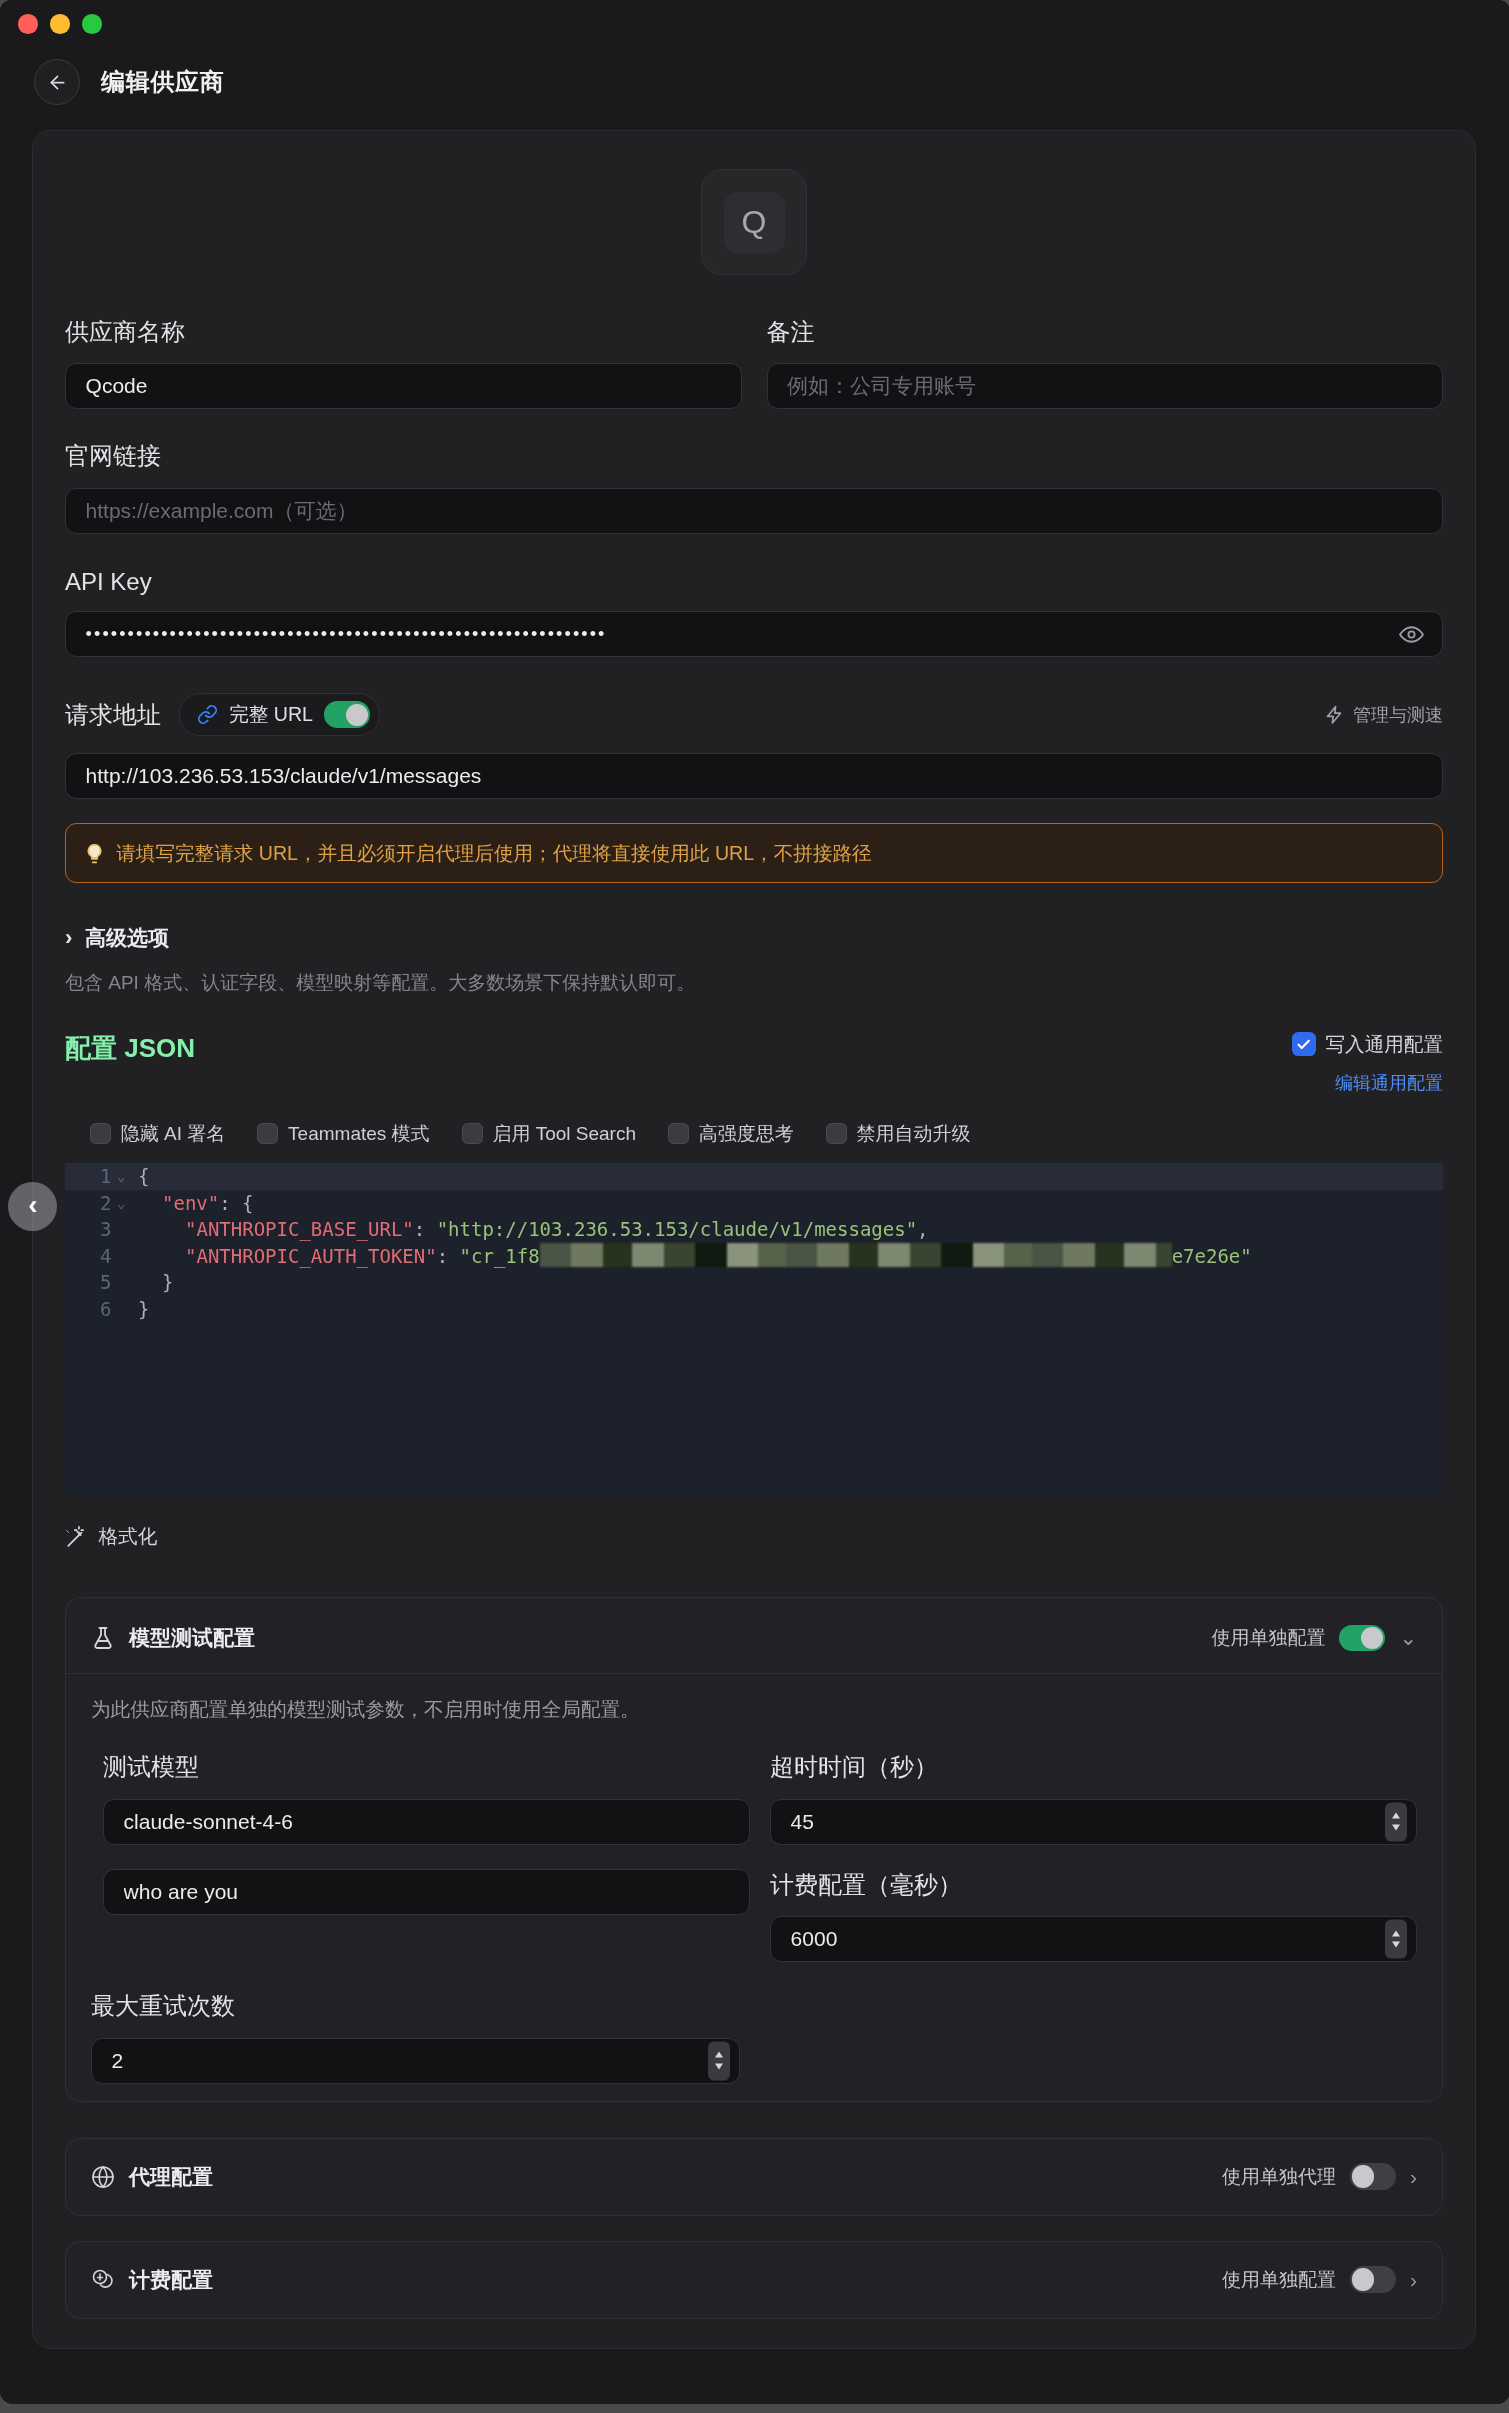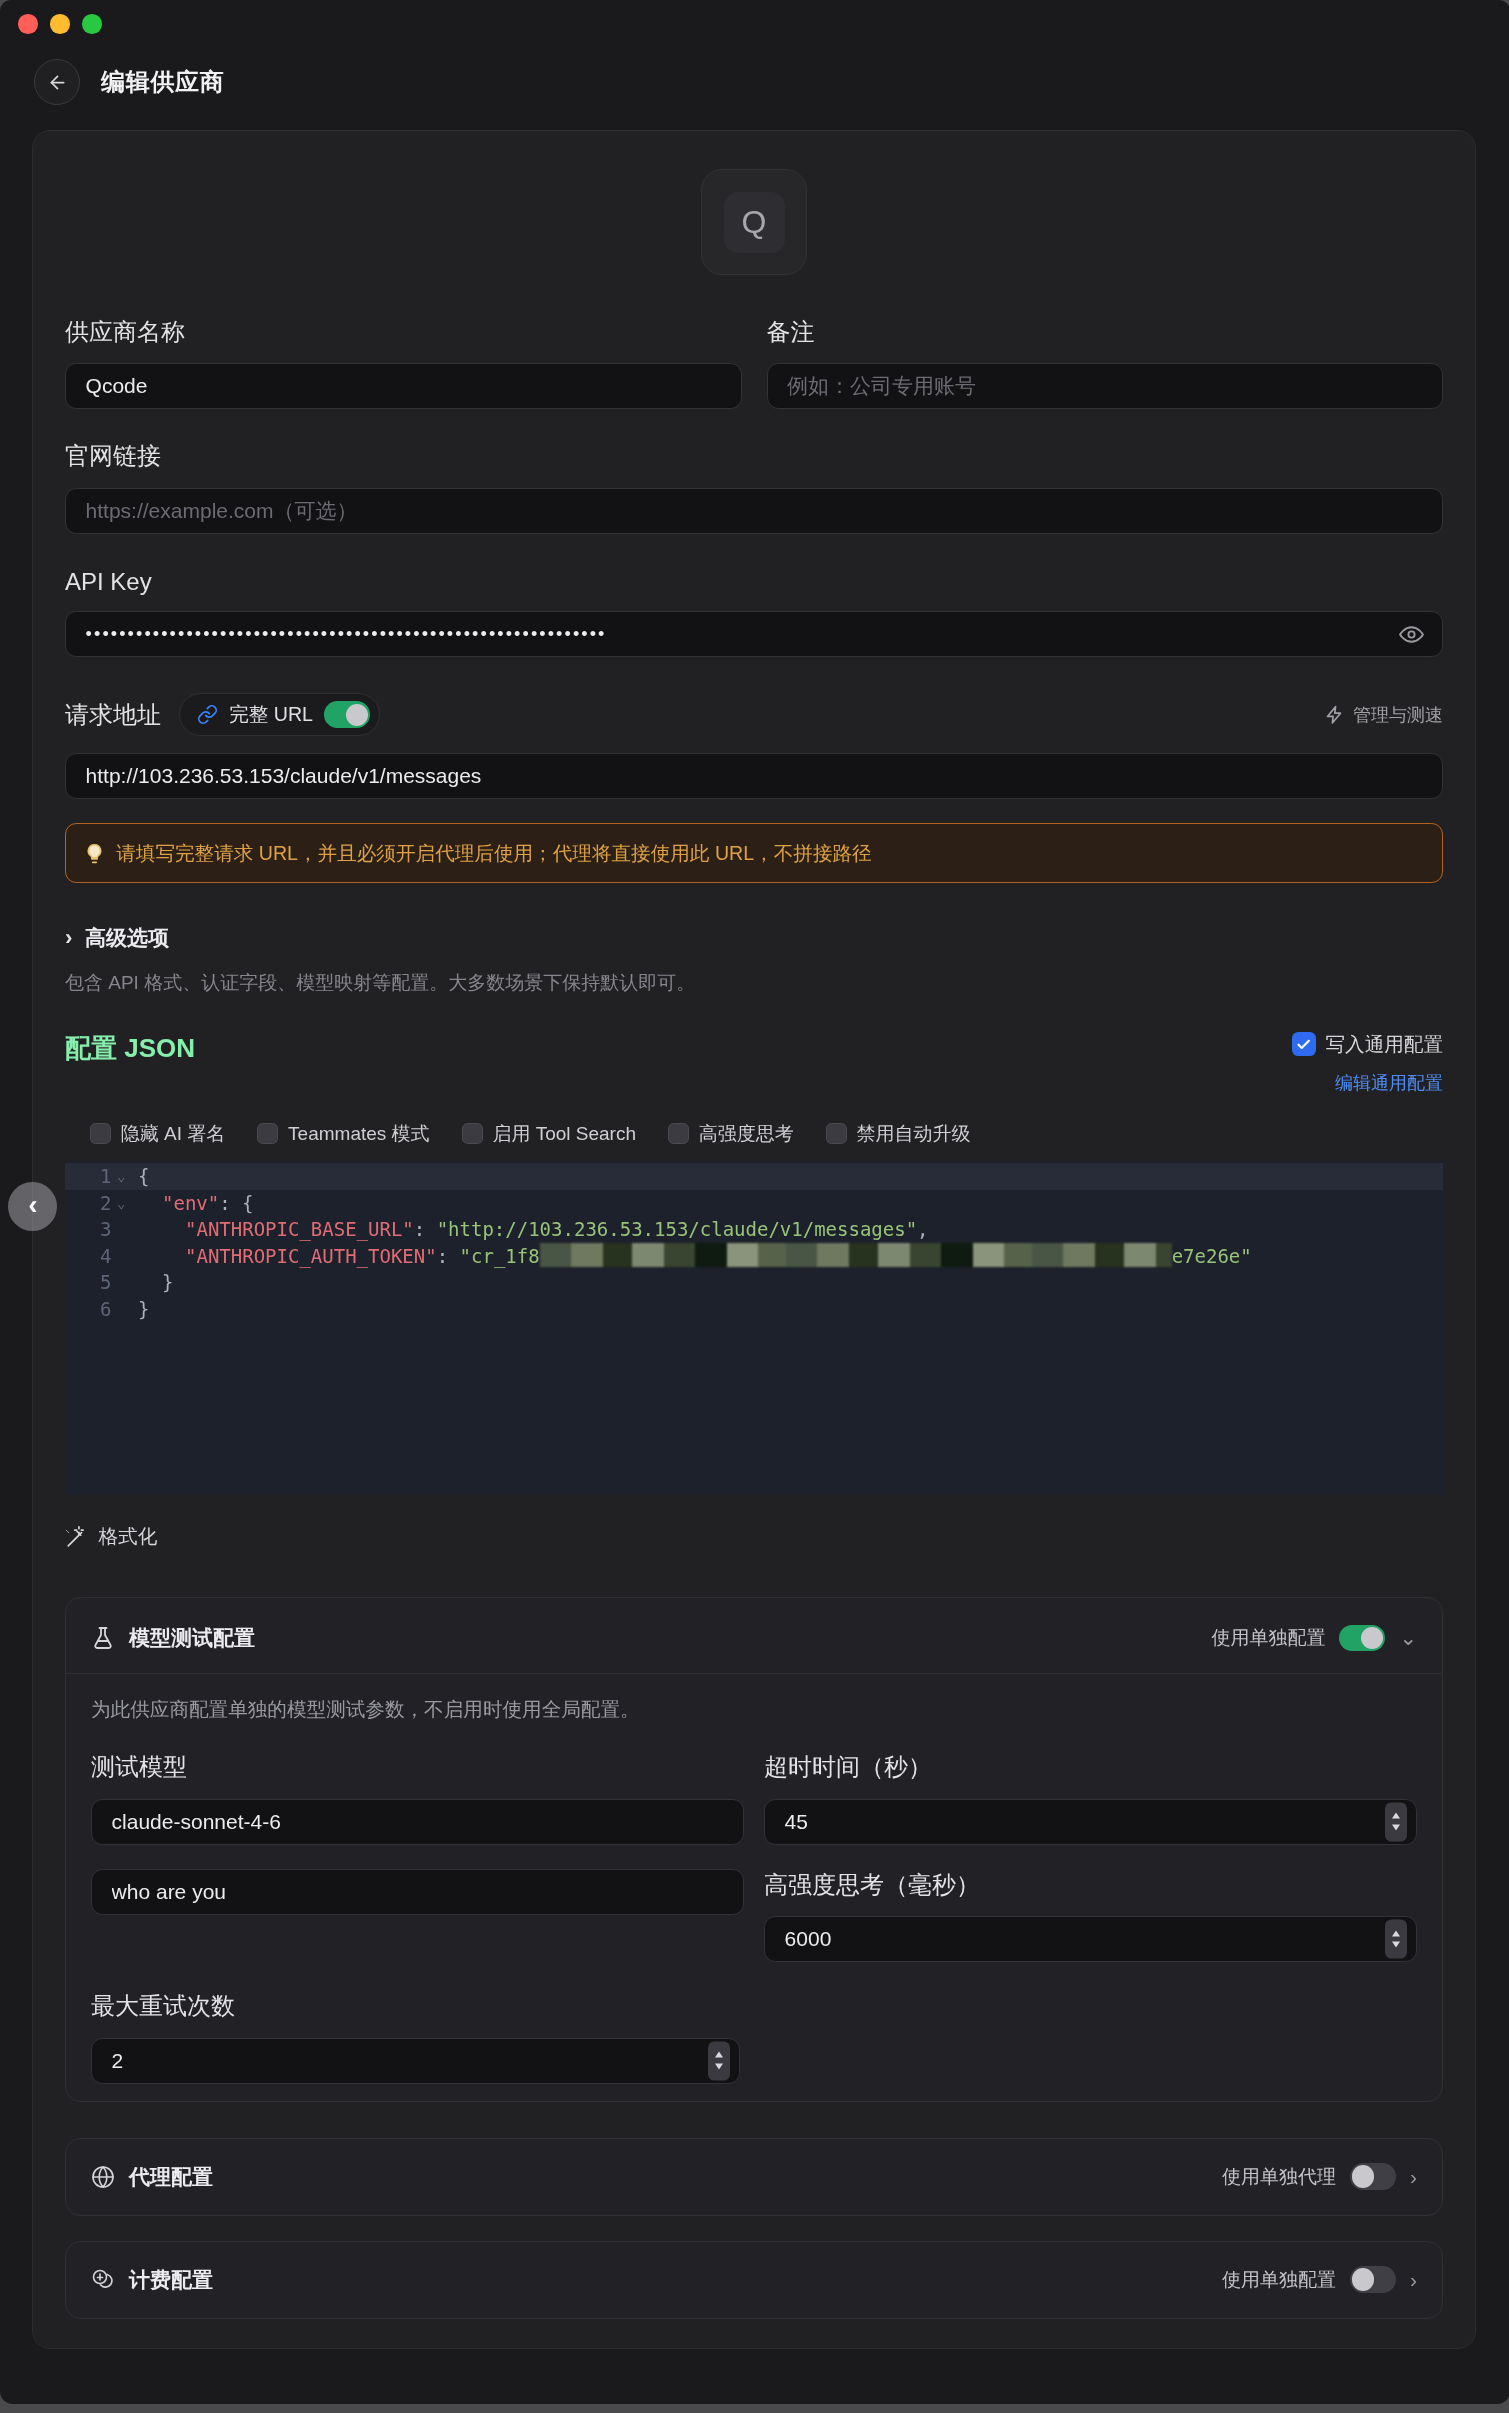--- a/index.html
+++ b/index.html
@@ -164,7 +164,7 @@
   .sec-chevron { font-size: 21px; color: #9a9aa0; cursor: pointer; }
   .divider { border-top: 0.7px solid #2e2e33; margin: 0 -25px; }
   .model-desc { margin-top: 22.3px; font-size: 19.6px; color: #9a9aa2; }
-  .model-grid { margin-top: 28px; display: grid; grid-template-columns: 1fr 1fr; gap: 0 20px; }
+  .model-grid { margin-top: 28px; display: grid; grid-template-columns: 1fr 1fr; gap: 0 20px; margin-left: 12px; }
   .model-grid2 { margin-top: 24px; }
   .half { width: calc(50% - 14px); margin-top: 28px; }
   .num-wrap { position: relative; }

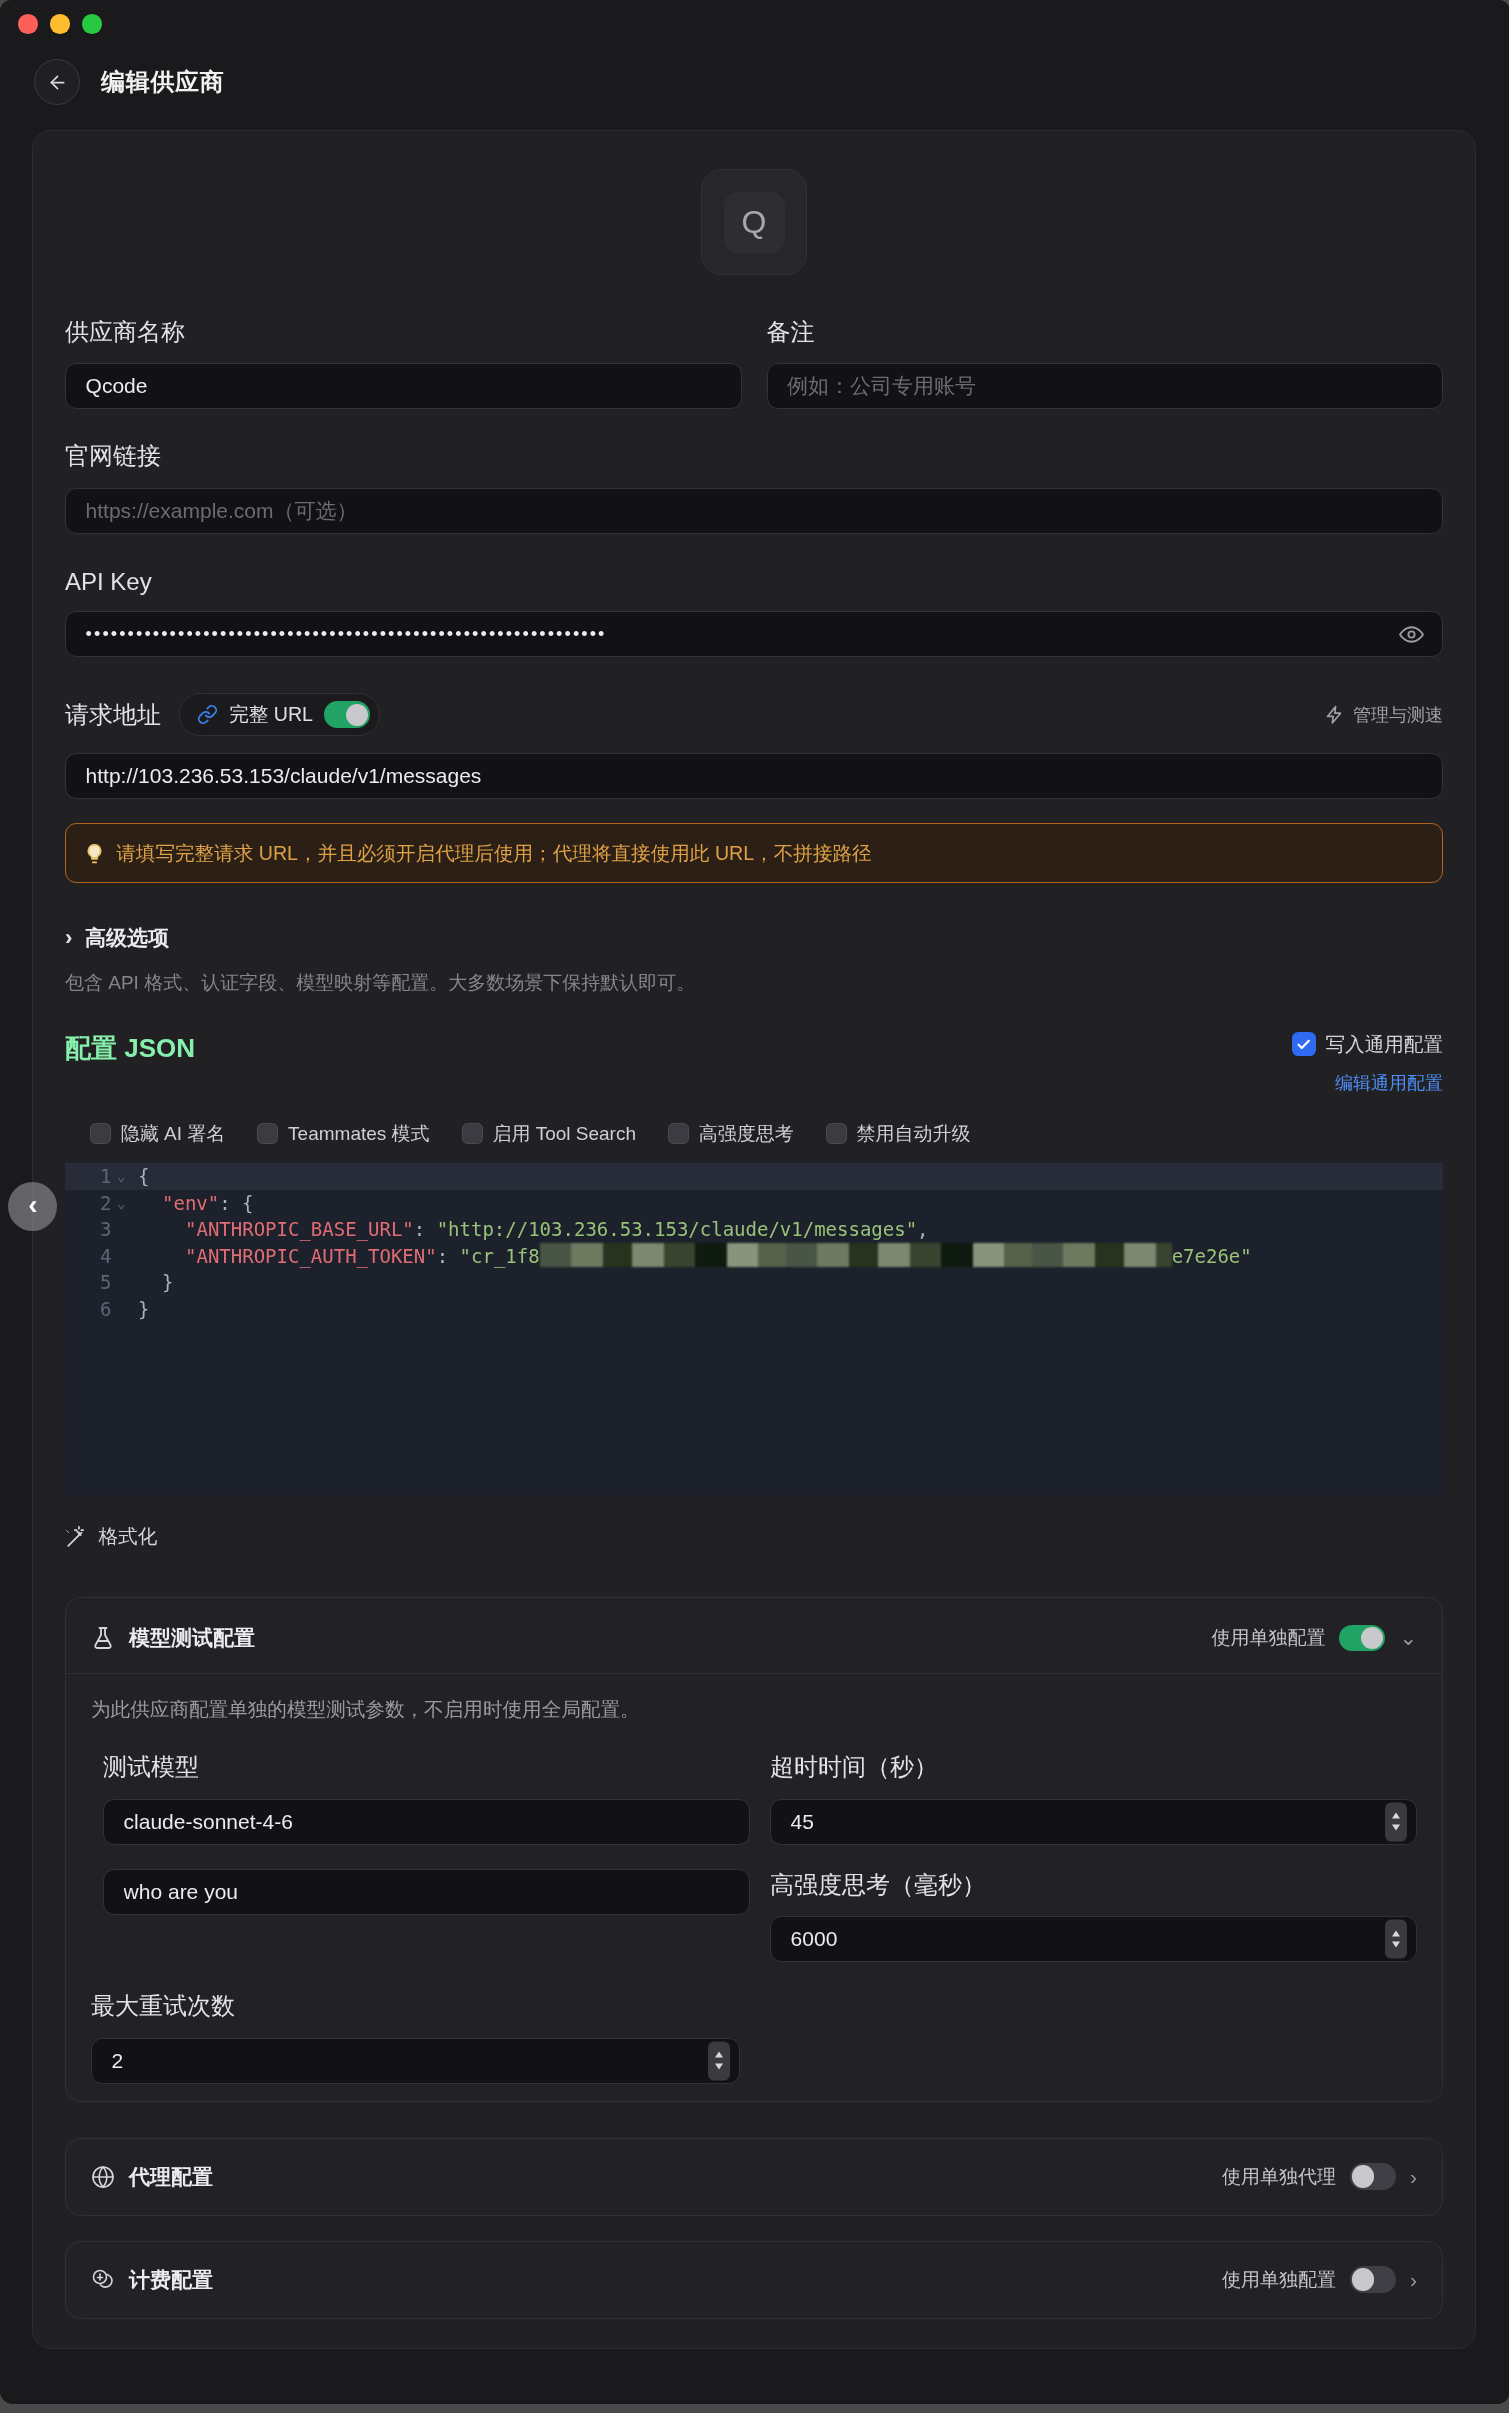--- a/index.html
+++ b/index.html
@@ -420,7 +420,7 @@
           <input class="t-input" value="who are you" style="">
         </div>
         <div>
-          <label class="field-label">高强度思考（毫秒）</label>
+          <label class="field-label">计费配置（毫秒）</label>
           <div class="num-wrap">
             <input class="t-input" value="6000" style="">
             <span class="spinner">

